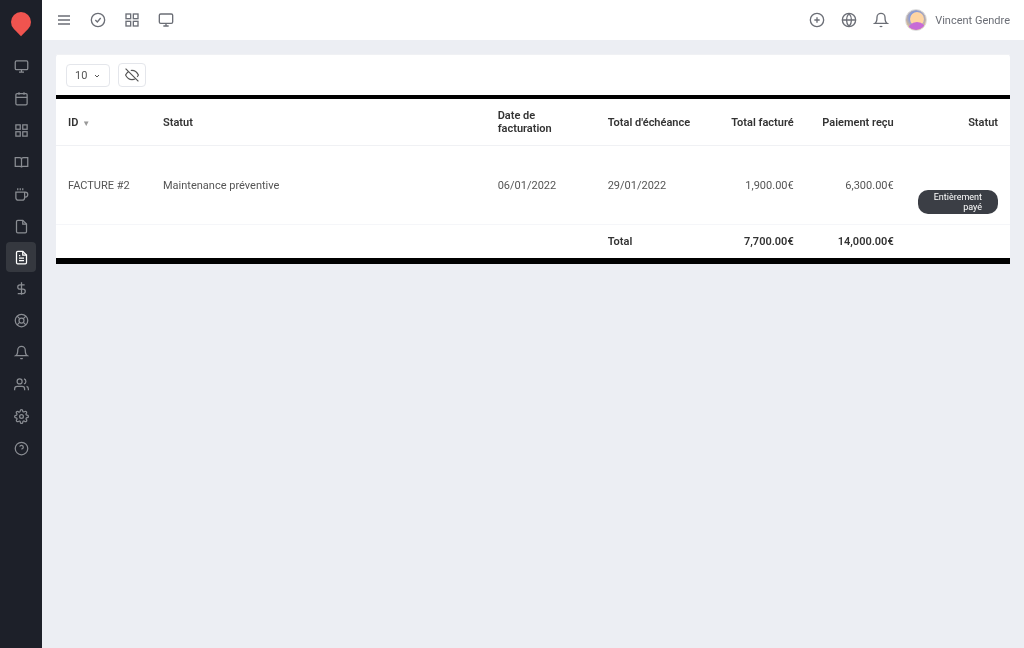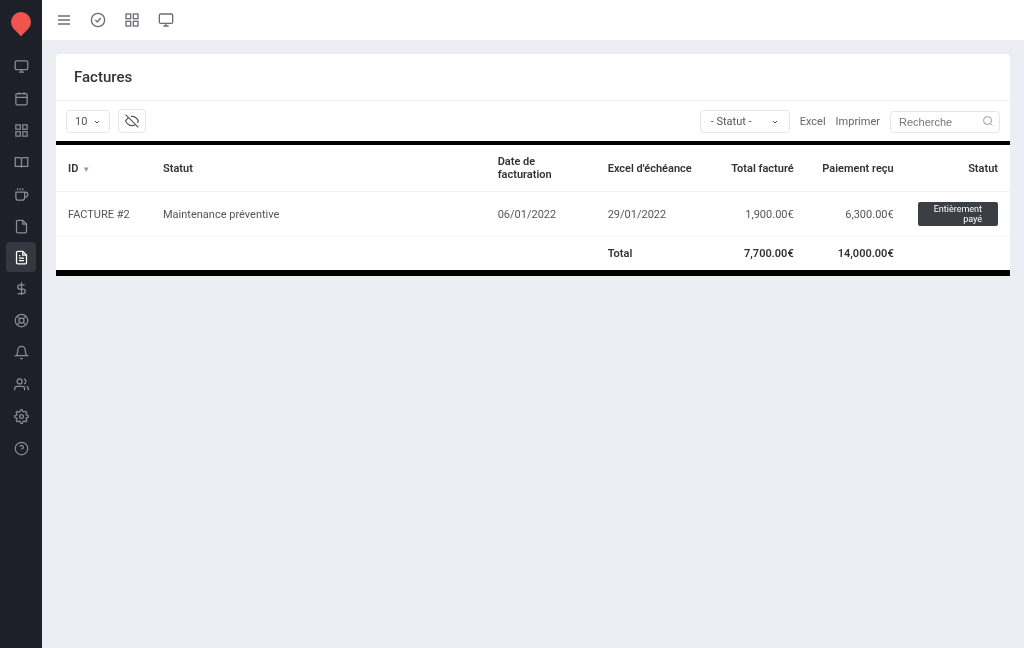--- a/index.html
+++ b/index.html
@@ -162,6 +162,29 @@
           <rect x="2" y="3" width="20" height="14" rx="2"></rect>
           <path d="M8 21h8M12 17v4"></path>
         </svg>
+    </div>
+  </div>
+  <div class="topbar-right">
+    <div class="tb-icon">
+      <svg width="16" height="16" viewBox="0 0 24 24" fill="none" stroke="currentColor" stroke-width="2">
+          <circle cx="12" cy="12" r="10"></circle>
+          <path d="M12 8v8M8 12h8"></path>
+        </svg>
+    </div>
+    <div class="tb-icon">
+      <svg width="16" height="16" viewBox="0 0 24 24" fill="none" stroke="currentColor" stroke-width="2">
+          <circle cx="12" cy="12" r="10"></circle>
+          <path d="M2 12h20M12 2a15.3 15.3 0 010 20M12 2a15.3 15.3 0 000 20"></path>
+        </svg>
+    </div>
+    <div class="tb-icon">
+      <svg width="16" height="16" viewBox="0 0 24 24" fill="none" stroke="currentColor" stroke-width="2">
+          <path d="M18 8a6 6 0 10-12 0c0 7-3 9-3 9h18s-3-2-3-9M13.7 21a2 2 0 01-3.4 0"></path>
+        </svg>
+    </div>
+    <div class="user-block">
+      <div class="avatar"></div>
+      <span class="user-name">Vincent Gendre</span>
     </div>
   </div>
 </div>

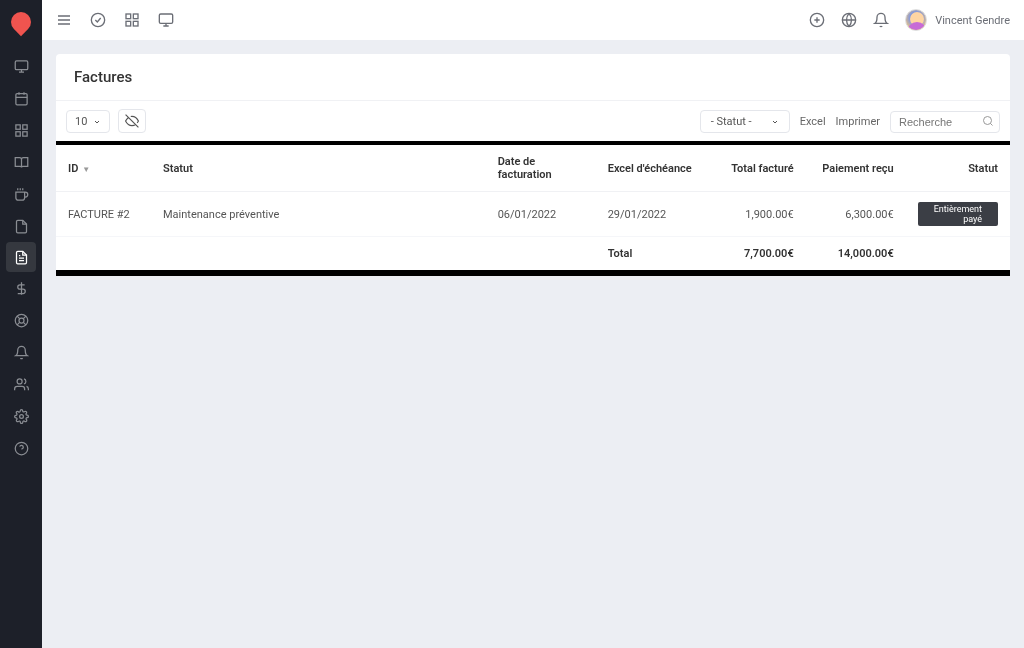--- a/index.html
+++ b/index.html
@@ -191,7 +191,6 @@
 
 <div class="main">
   <div class="card">
-    <div class="card-header">Factures</div>
 
     <div class="toolbar">
       <div class="select-box">

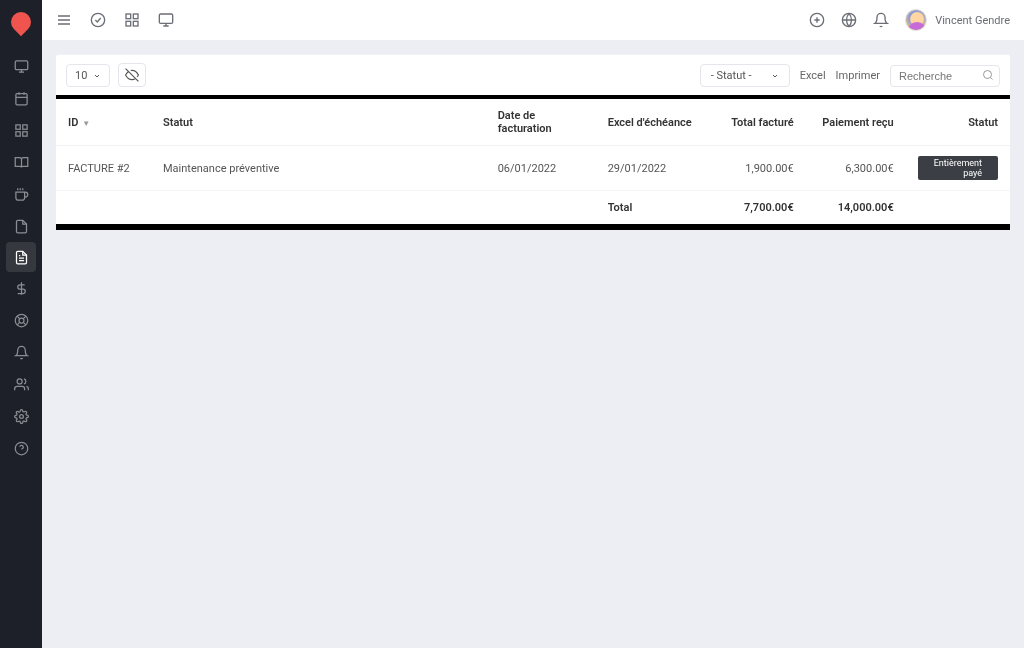--- a/index.html
+++ b/index.html
@@ -203,25 +203,6 @@
         <svg width="14" height="14" viewBox="0 0 24 24" fill="none" stroke="currentColor" stroke-width="2">
             <path d="M17.94 17.94A10.07 10.07 0 0112 20C5 20 1 12 1 12a18.45 18.45 0 015.06-5.94M9.9 4.24A9.12 9.12 0 0112 4c7 0 11 8 11 8a18.5 18.5 0 01-2.16 3.19M1 1l22 22"></path>
           </svg>
-      </div>
-      <div class="toolbar-right">
-        <div class="statut-select">
-          <span>- Statut -</span>
-          <svg width="8" height="8" viewBox="0 0 24 24" fill="none" stroke="currentColor" stroke-width="3">
-              <path d="M6 9l6 6 6-6"></path>
-            </svg>
-        </div>
-        <span class="link-btn">Excel</span>
-        <span class="link-btn">Imprimer</span>
-        <div class="search-box">
-          <input type="text" placeholder="Recherche" style="">
-          <span class="sicon">
-            <svg width="12" height="12" viewBox="0 0 24 24" fill="none" stroke="currentColor" stroke-width="2">
-                <circle cx="11" cy="11" r="8"></circle>
-                <path d="M21 21l-4.35-4.35"></path>
-              </svg>
-          </span>
-        </div>
       </div>
     </div>
 

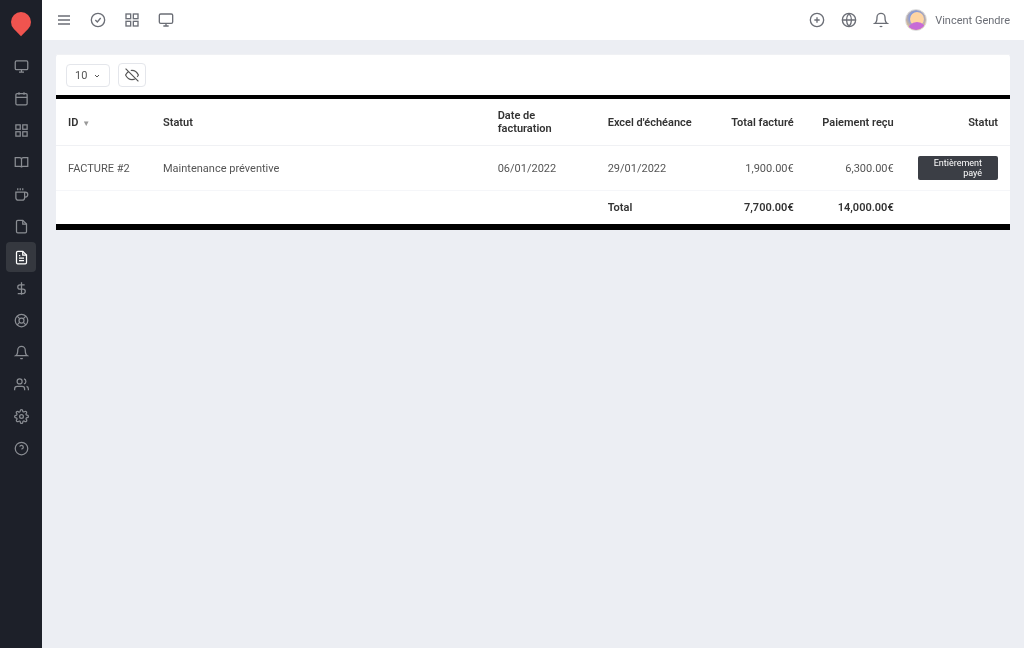--- a/index.html
+++ b/index.html
@@ -212,7 +212,7 @@
           <th style="width:95px"><span>ID</span><span class="sort-icon">▼</span></th>
           <th>Statut</th>
           <th style="width:110px">Date de facturation</th>
-          <th style="width:110px">Excel d'échéance</th>
+          <th style="width:110px">Total d'échéance</th>
           <th class="right" style="width:100px">Total facturé</th>
           <th class="right" style="width:100px">Paiement reçu</th>
           <th class="right" style="width:100px">Statut</th>

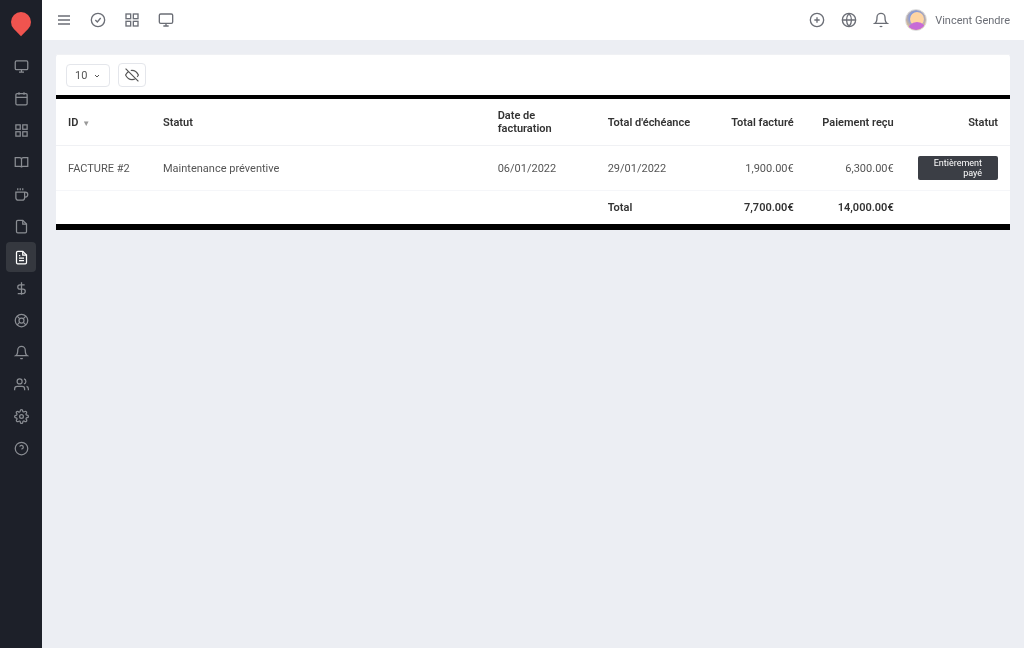--- a/index.html
+++ b/index.html
@@ -40,7 +40,7 @@
   thead th.right { text-align: right; }
   tbody td { padding: 10px 12px; color: #555; border-bottom: 1px solid #f5f6f9; }
   tbody td.right { text-align: right; }
-  .badge { background: #3b3e45; color: #fff; font-size: 9px; padding: 2px 16px; border-radius: 2px; display: inline-block; }
+  .badge { background: #3b3e45; color: #fff; font-size: 9px; padding: 2px 16px; border-radius: 10px; display: inline-block; margin-top: 34px; }
   tfoot td { padding: 10px 12px; font-weight: 600; color: #333; border-bottom: 6px solid #000000;}
   tfoot td.right { text-align: right; }
   

